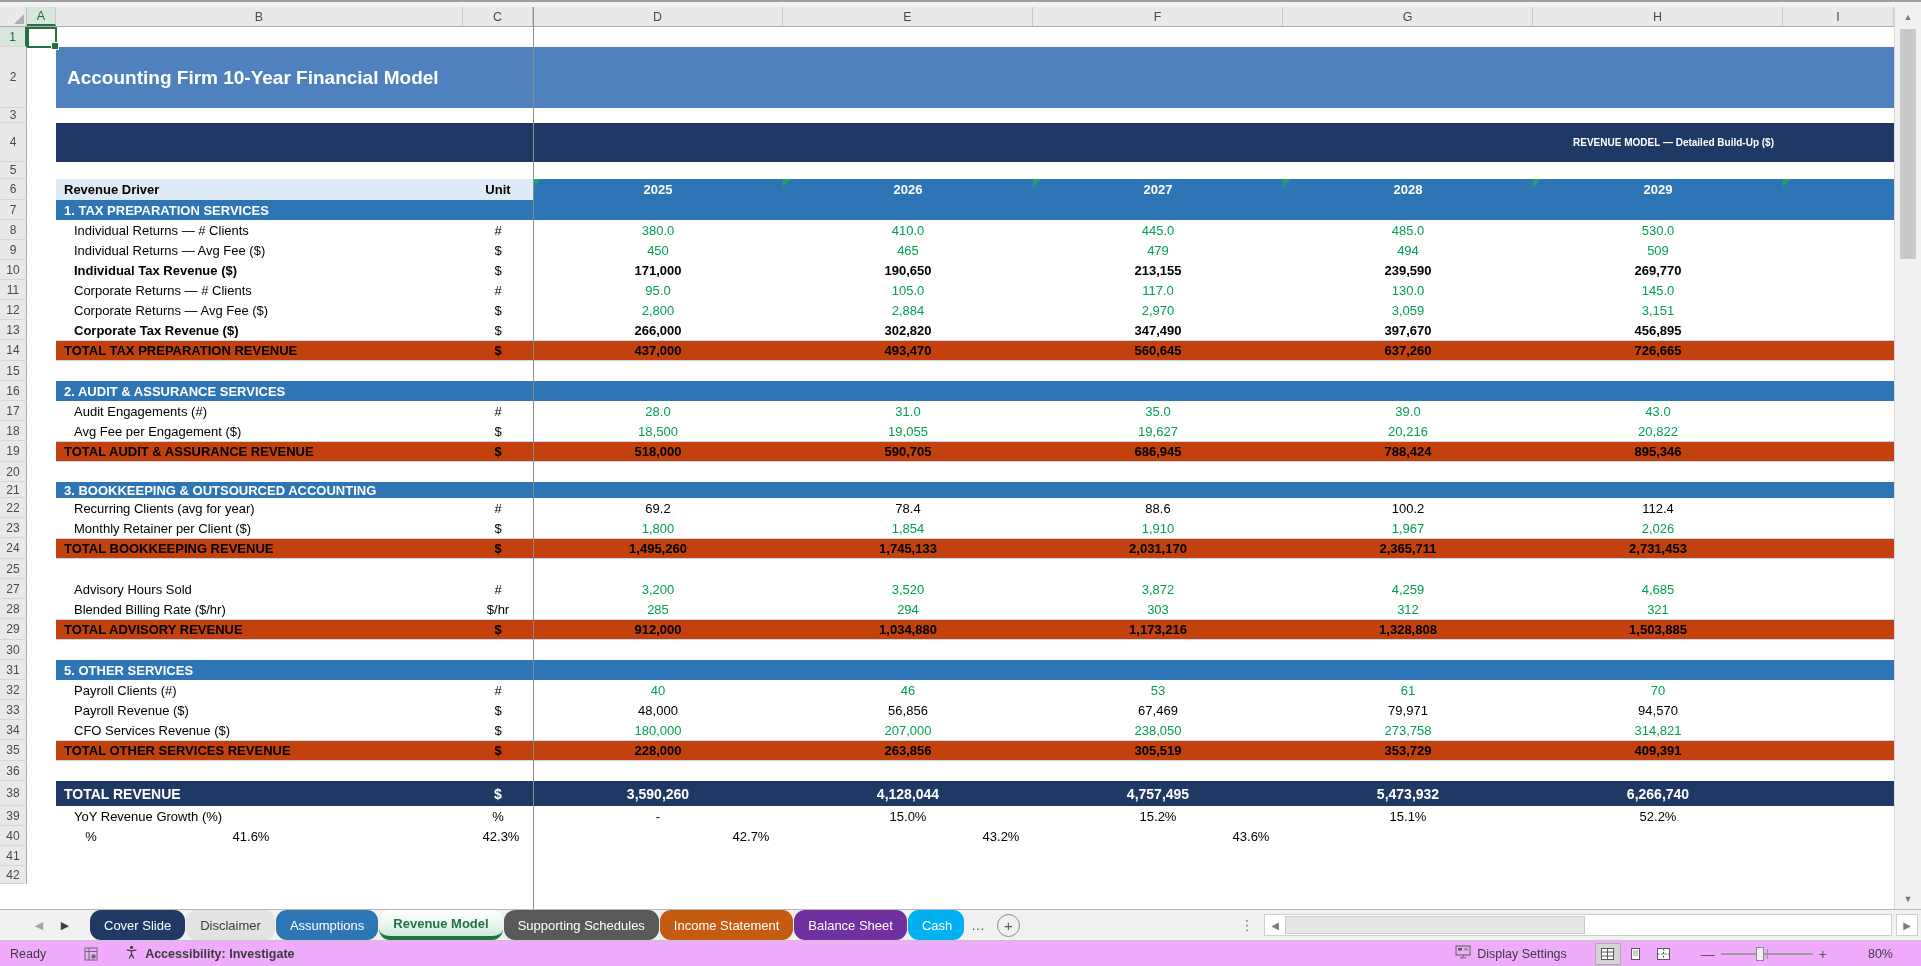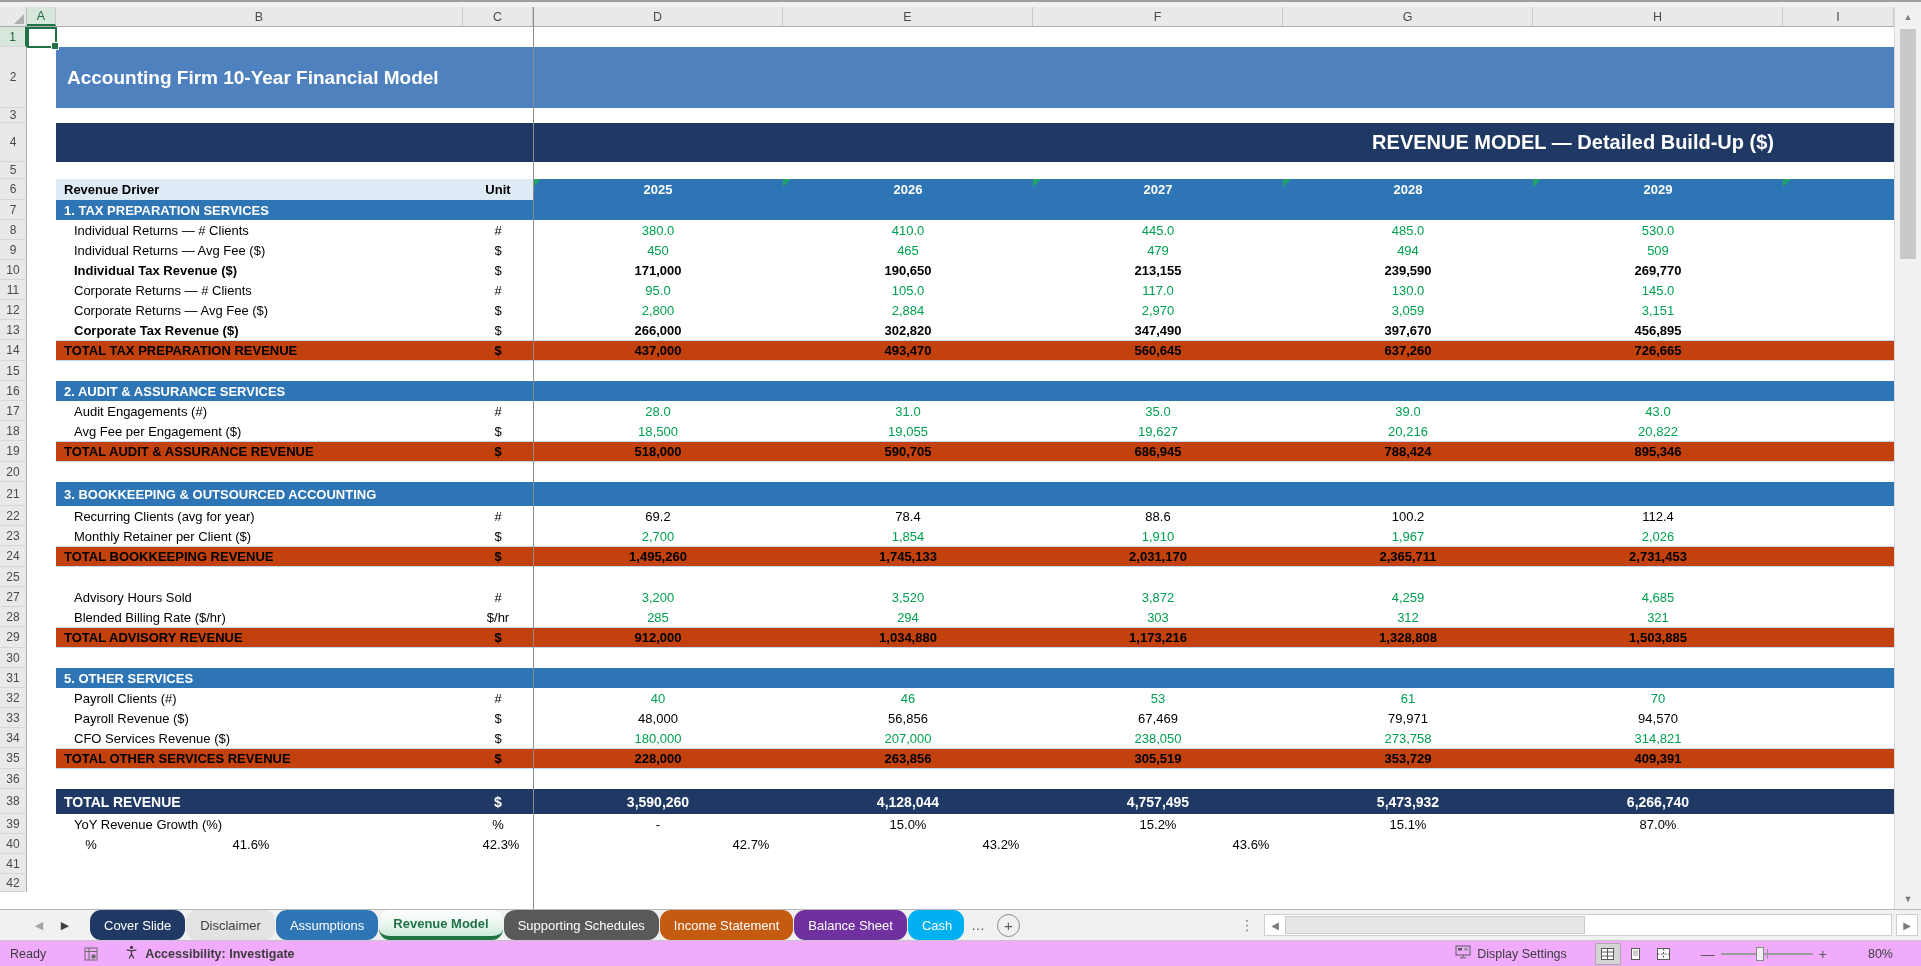--- a/index.html
+++ b/index.html
@@ -33,7 +33,7 @@
   .bold{font-weight:bold;}
   .green{color:#00A050;}
   .titlebanner{background:#4E81BD;color:#fff;font-size:19px;font-weight:bold;padding-left:11px;}
-  .darkbanner{background:#1F3864;color:#fff;font-size:20px;font-weight:bold;justify-content:flex-end;padding-right:120px;}
+  .darkbanner{background:#1F3864;color:#fff;font-size:10px;font-weight:bold;justify-content:flex-end;padding-right:120px;}
   .hdrBC{background:#DEEAF6;font-weight:bold;}
   .yhead{background:#2E75B6;color:#fff;font-weight:bold;justify-content:center;}
   .tri{position:absolute;left:0;top:0;width:0;height:0;border-top:8px solid #21A366;border-right:8px solid transparent;}

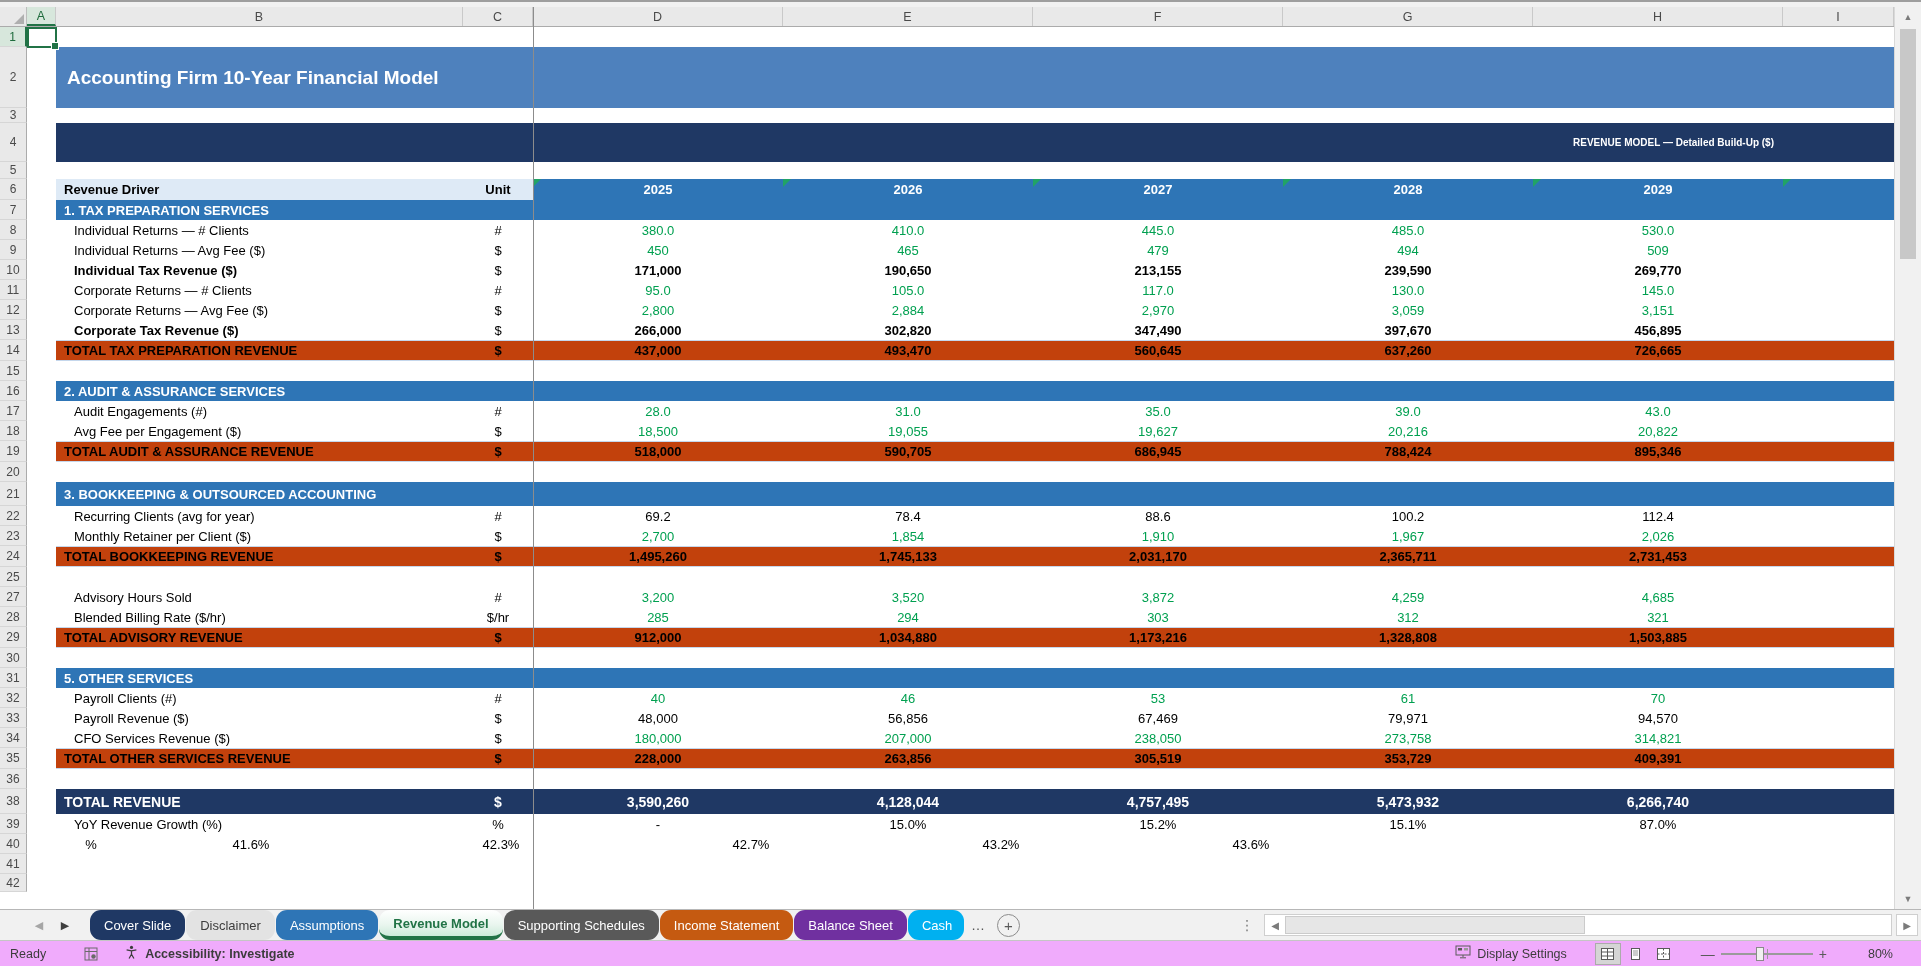--- a/index.html
+++ b/index.html
@@ -300,7 +300,7 @@
           <div class="cA"></div>
           <div class="span"></div>
         </div>
-        <div class="r" style="height: 24px;">
+        <div class="r" style="height: 16px;">
           <div class="gutter">21</div>
           <div class="cA"></div>
           <div class="span cell sectionrow">3. BOOKKEEPING &amp; OUTSOURCED ACCOUNTING</div>

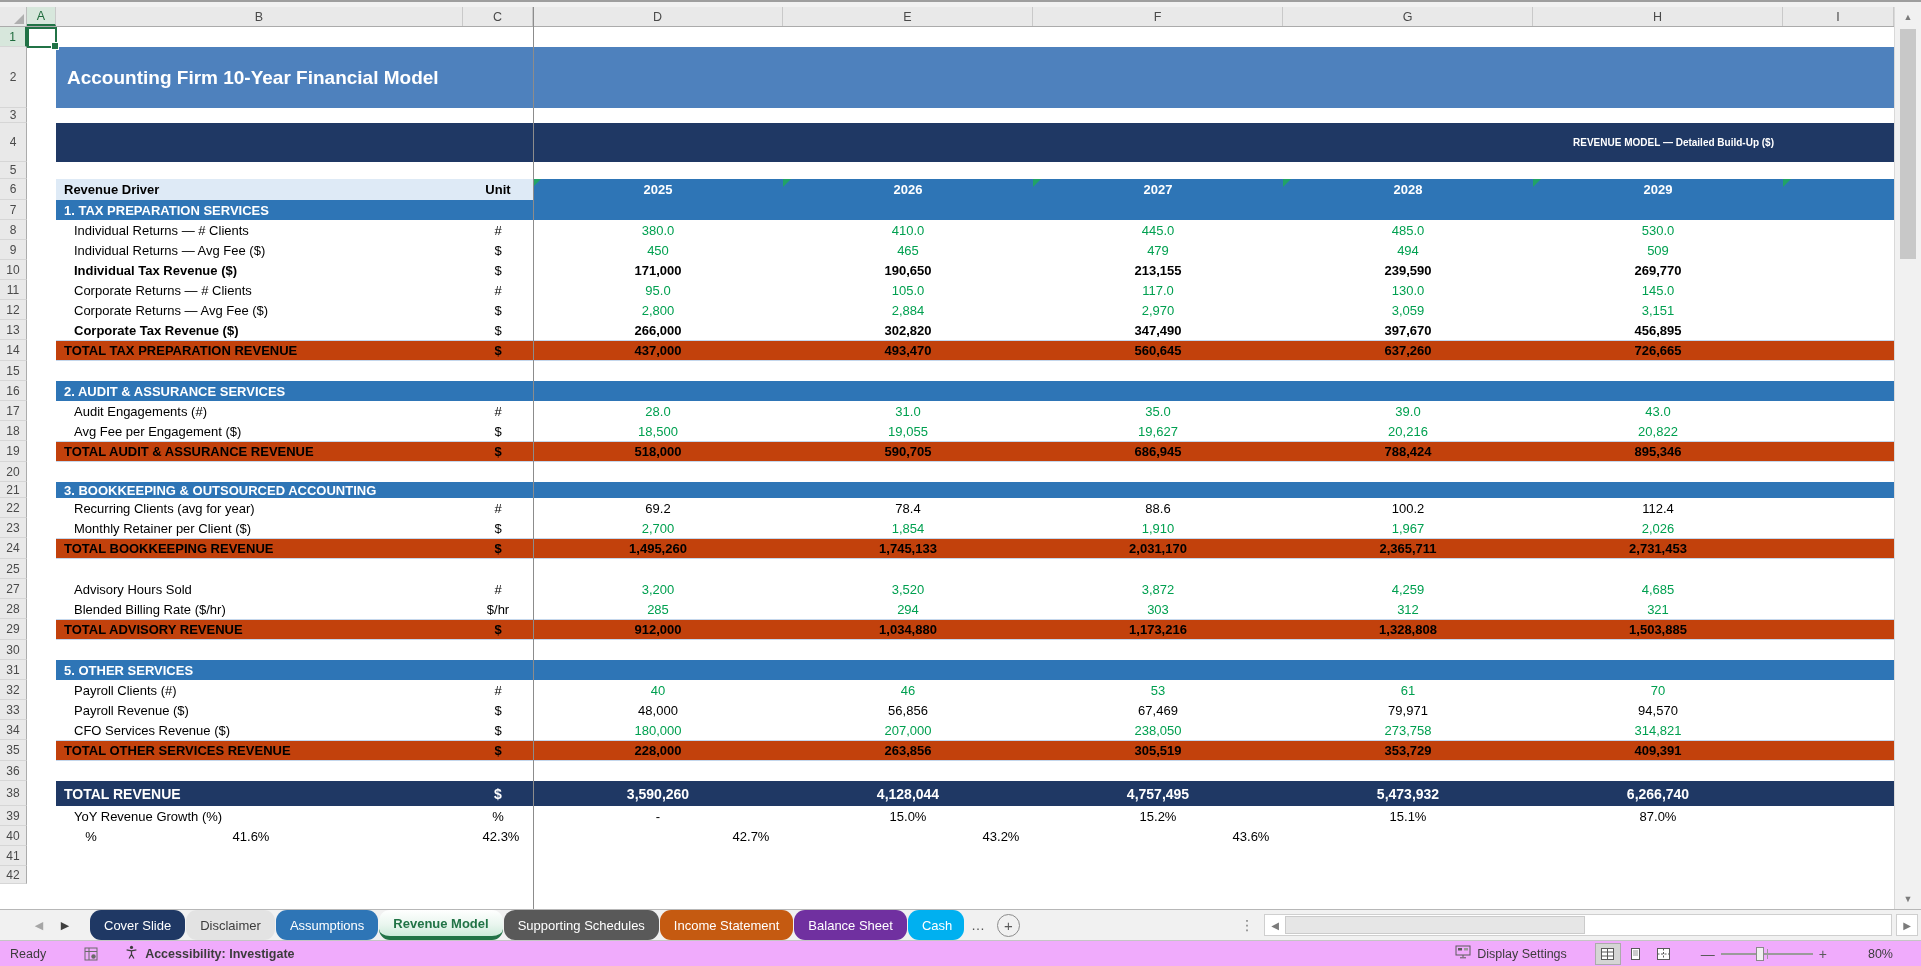--- a/index.html
+++ b/index.html
@@ -322,7 +322,7 @@
           <div class="cA"></div>
           <div class="cB cell lbl">Monthly Retainer per Client ($)</div>
           <div class="cC cell ctr">$</div>
-          <div class="cY cell ctr green">2,700</div>
+          <div class="cY cell ctr green">1,800</div>
           <div class="cY cell ctr green">1,854</div>
           <div class="cY cell ctr green">1,910</div>
           <div class="cY cell ctr green">1,967</div>

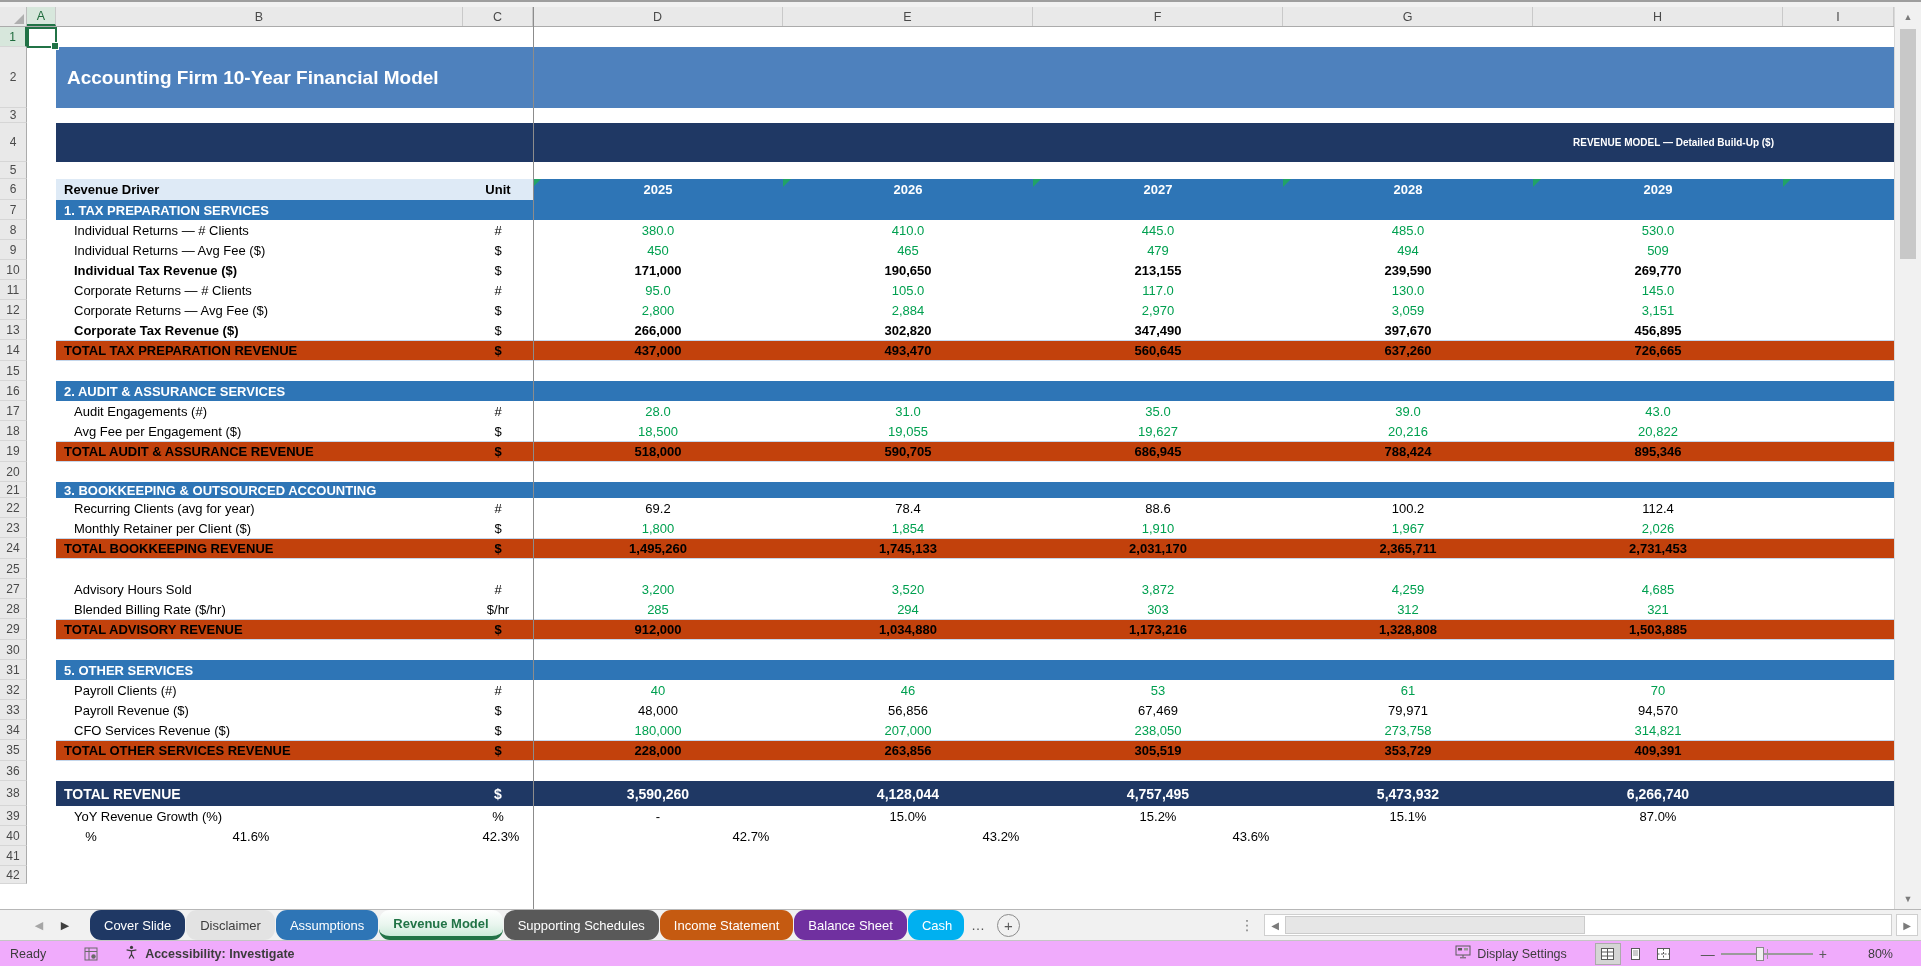--- a/index.html
+++ b/index.html
@@ -466,7 +466,7 @@
           <div class="cY cell ctr">15.0%</div>
           <div class="cY cell ctr">15.2%</div>
           <div class="cY cell ctr">15.1%</div>
-          <div class="cY cell ctr">87.0%</div>
+          <div class="cY cell ctr">52.2%</div>
           <div class="cI"></div>
         </div>
         <div class="r" style="height: 20px;">

